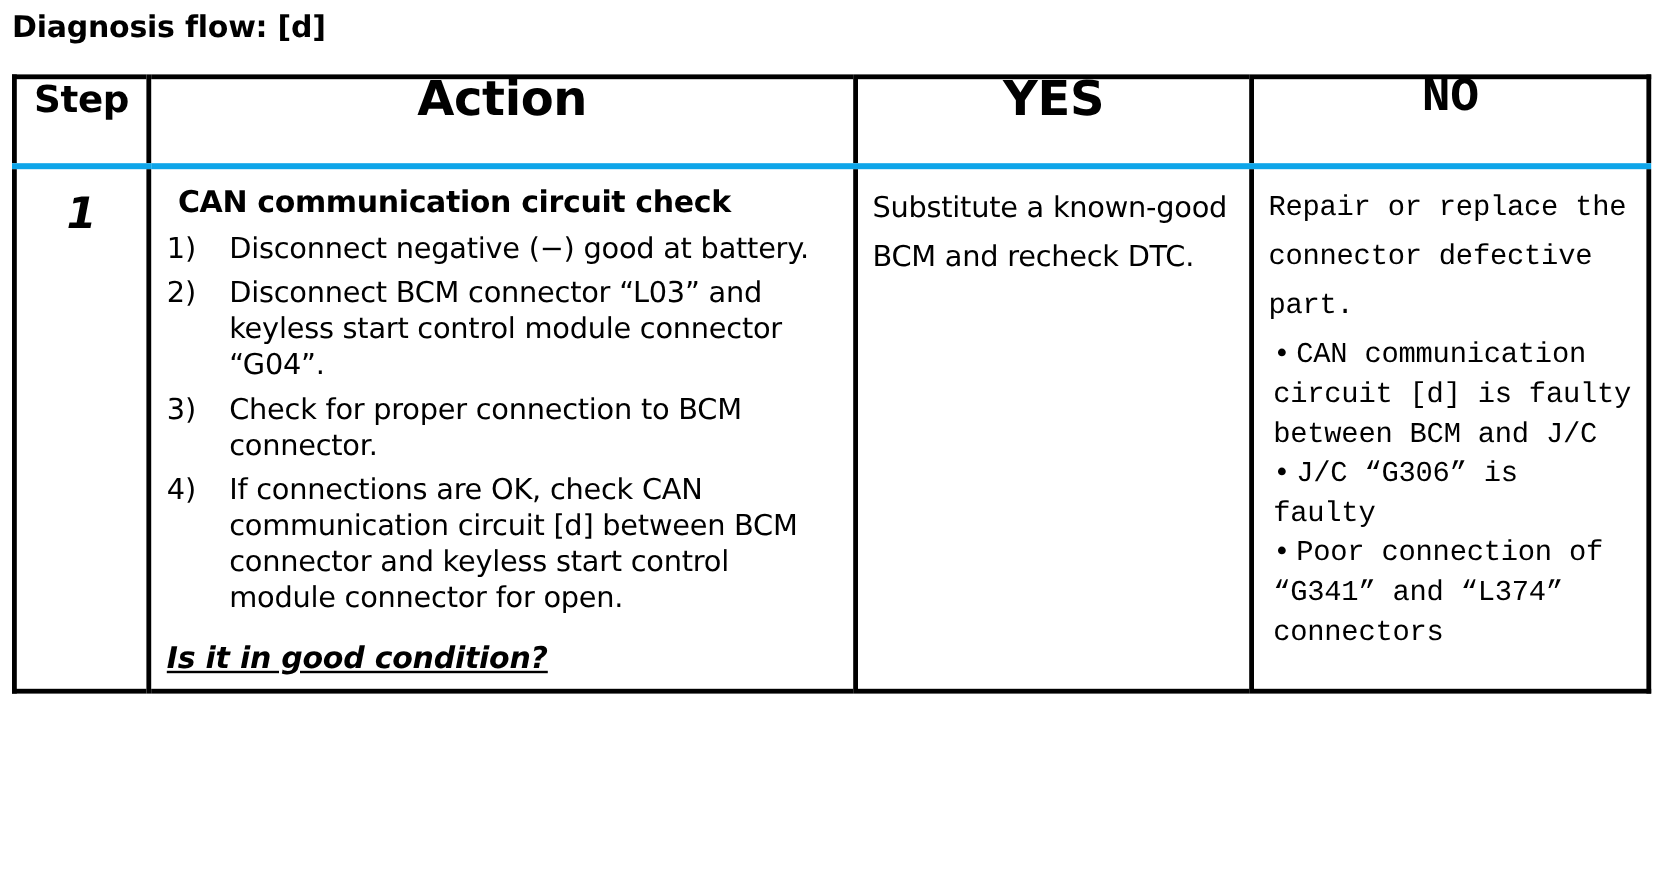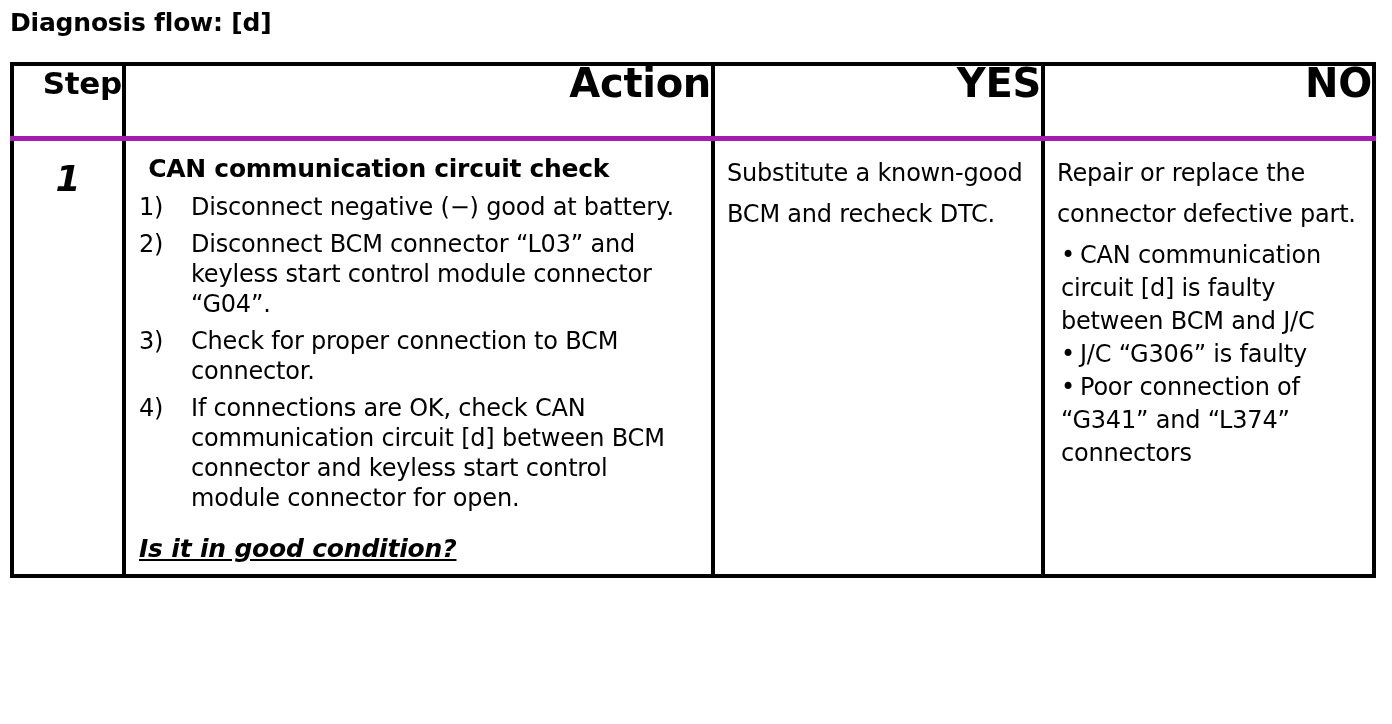--- a/index.html
+++ b/index.html
@@ -61,8 +61,8 @@
   .flow-table td:last-child { border-right: none; }
 
   thead th {
-    border-bottom: 5px solid #a21caf;
-    text-align: right;
+    border-bottom: 5px solid #0ea5e9;
+    text-align: center;
     font-weight: bold;
     height: 70px;
     vertical-align: middle;

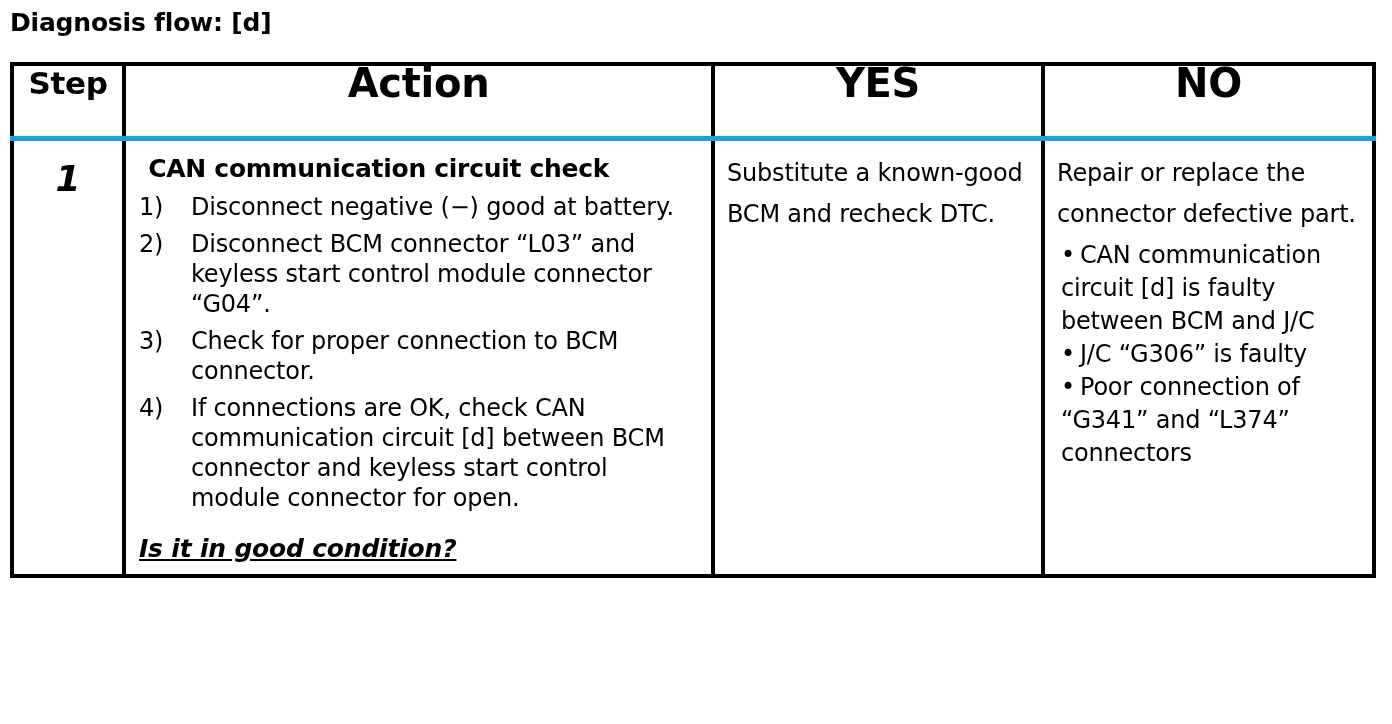--- a/index.html
+++ b/index.html
@@ -58,7 +58,7 @@
     padding: 0;
   }
   .flow-table th:last-child,
-  .flow-table td:last-child { border-right: none; }
+  .flow-table td:last-child { border-right: none; font-family: Liberation Mono, monospace; }
 
   thead th {
     border-bottom: 5px solid #0ea5e9;

